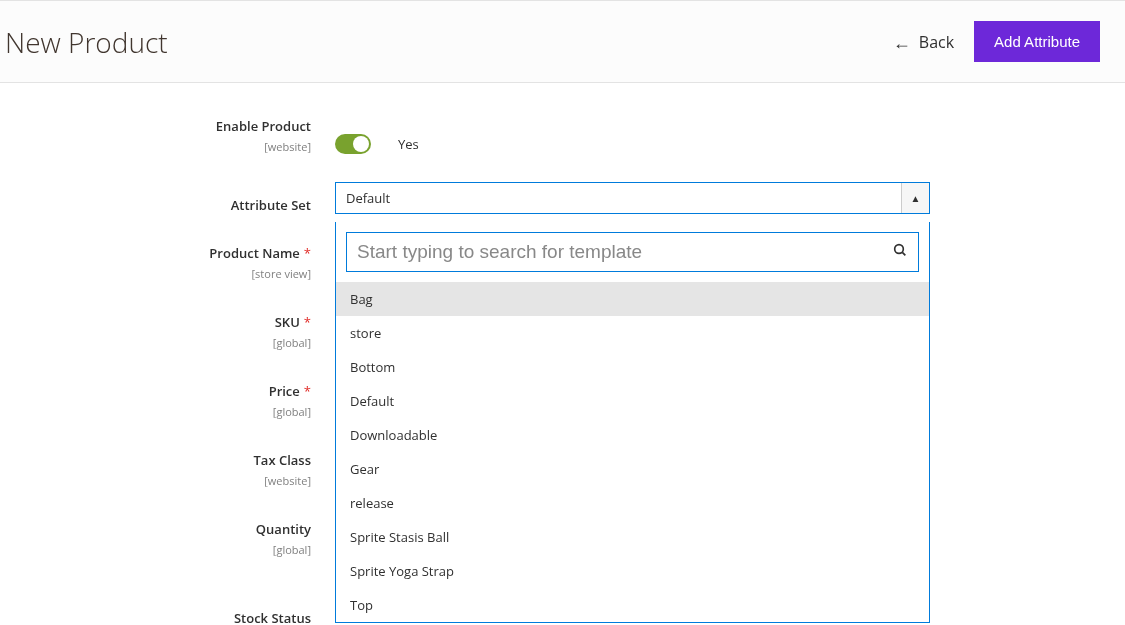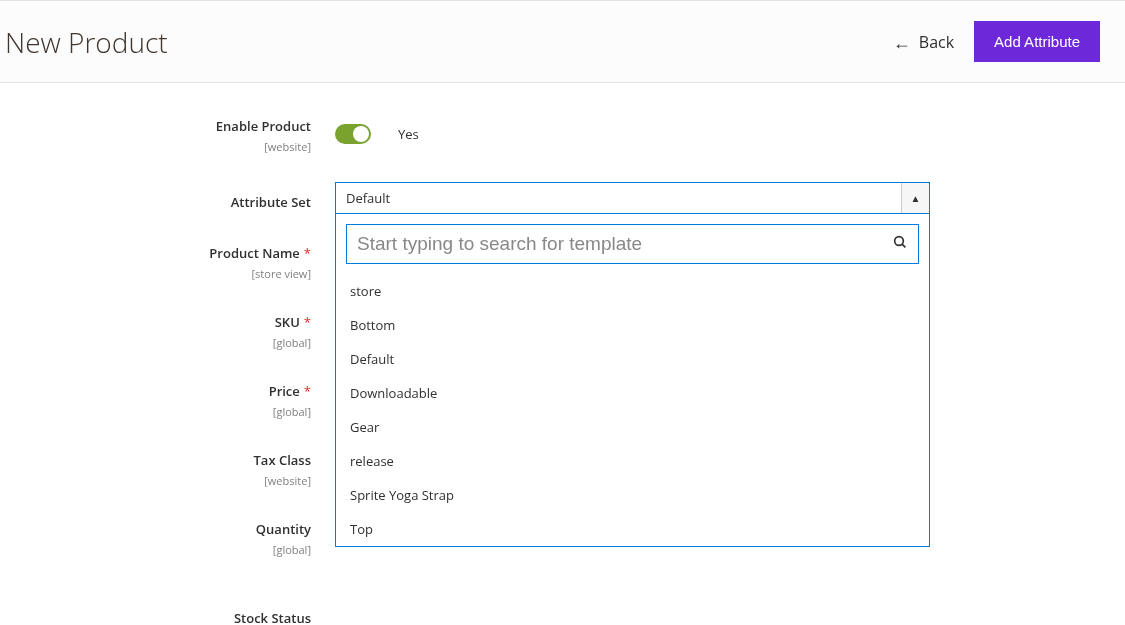--- a/index.html
+++ b/index.html
@@ -59,7 +59,7 @@
     }
     .form-row {
       display: flex;
-      align-items: center;
+      align-items: flex-end;
       margin-bottom: 28px;
     }
     .label-col {

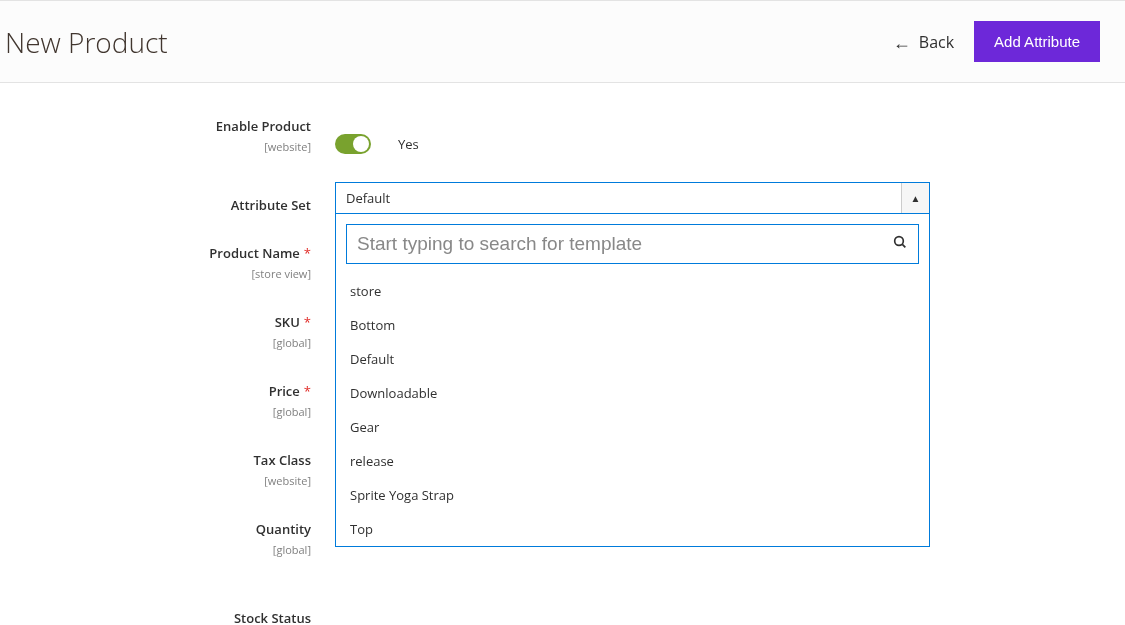--- a/index.html
+++ b/index.html
@@ -144,7 +144,7 @@
     }
     .dropdown-panel {
       position: absolute;
-      top: 32px;
+      top: 40px;
       left: 0;
       width: 595px;
       background: white;

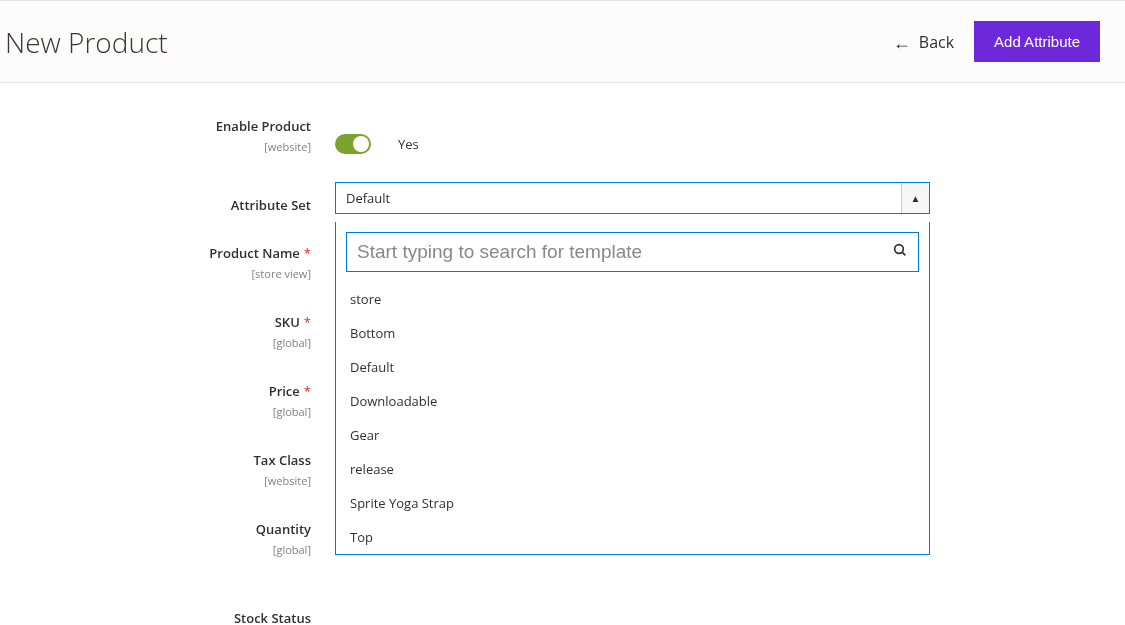--- a/index.html
+++ b/index.html
@@ -242,6 +242,7 @@
           </div>
         </div>
         <ul class="options-list" id="options-list">
+            <li class="option-item highlighted">Bag</li>
             <li class="option-item">store</li>
             <li class="option-item">Bottom</li>
             <li class="option-item">Default</li>

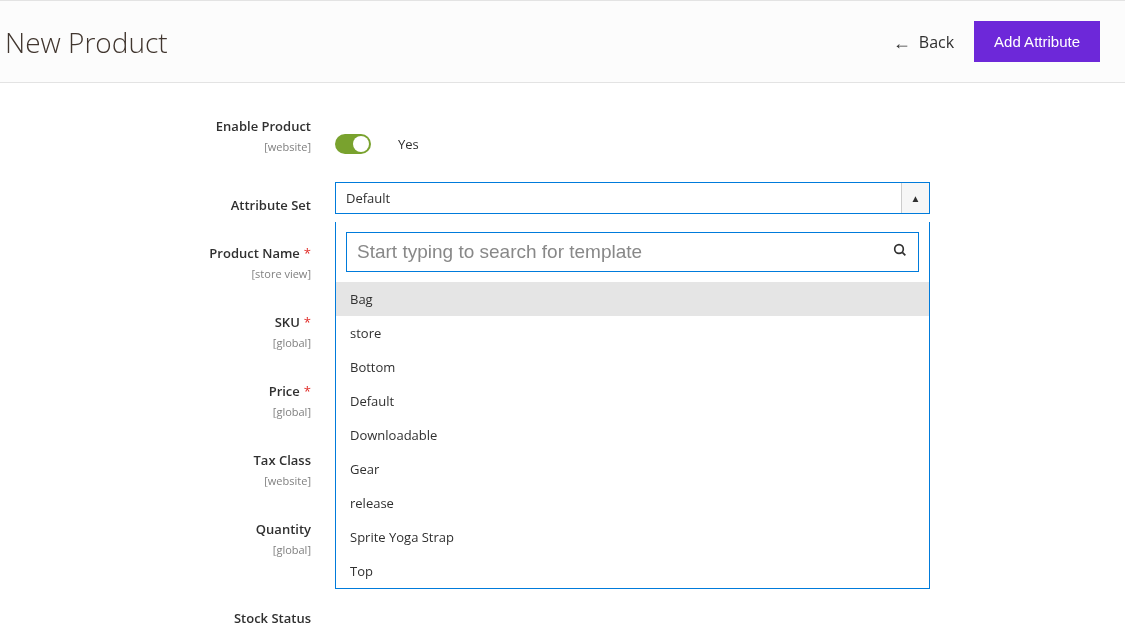--- a/index.html
+++ b/index.html
@@ -249,6 +249,7 @@
             <li class="option-item">Downloadable</li>
             <li class="option-item">Gear</li>
             <li class="option-item">release</li>
+            <li class="option-item">Sprite Stasis Ball</li>
             <li class="option-item">Sprite Yoga Strap</li>
             <li class="option-item">Top</li>
           </ul>

